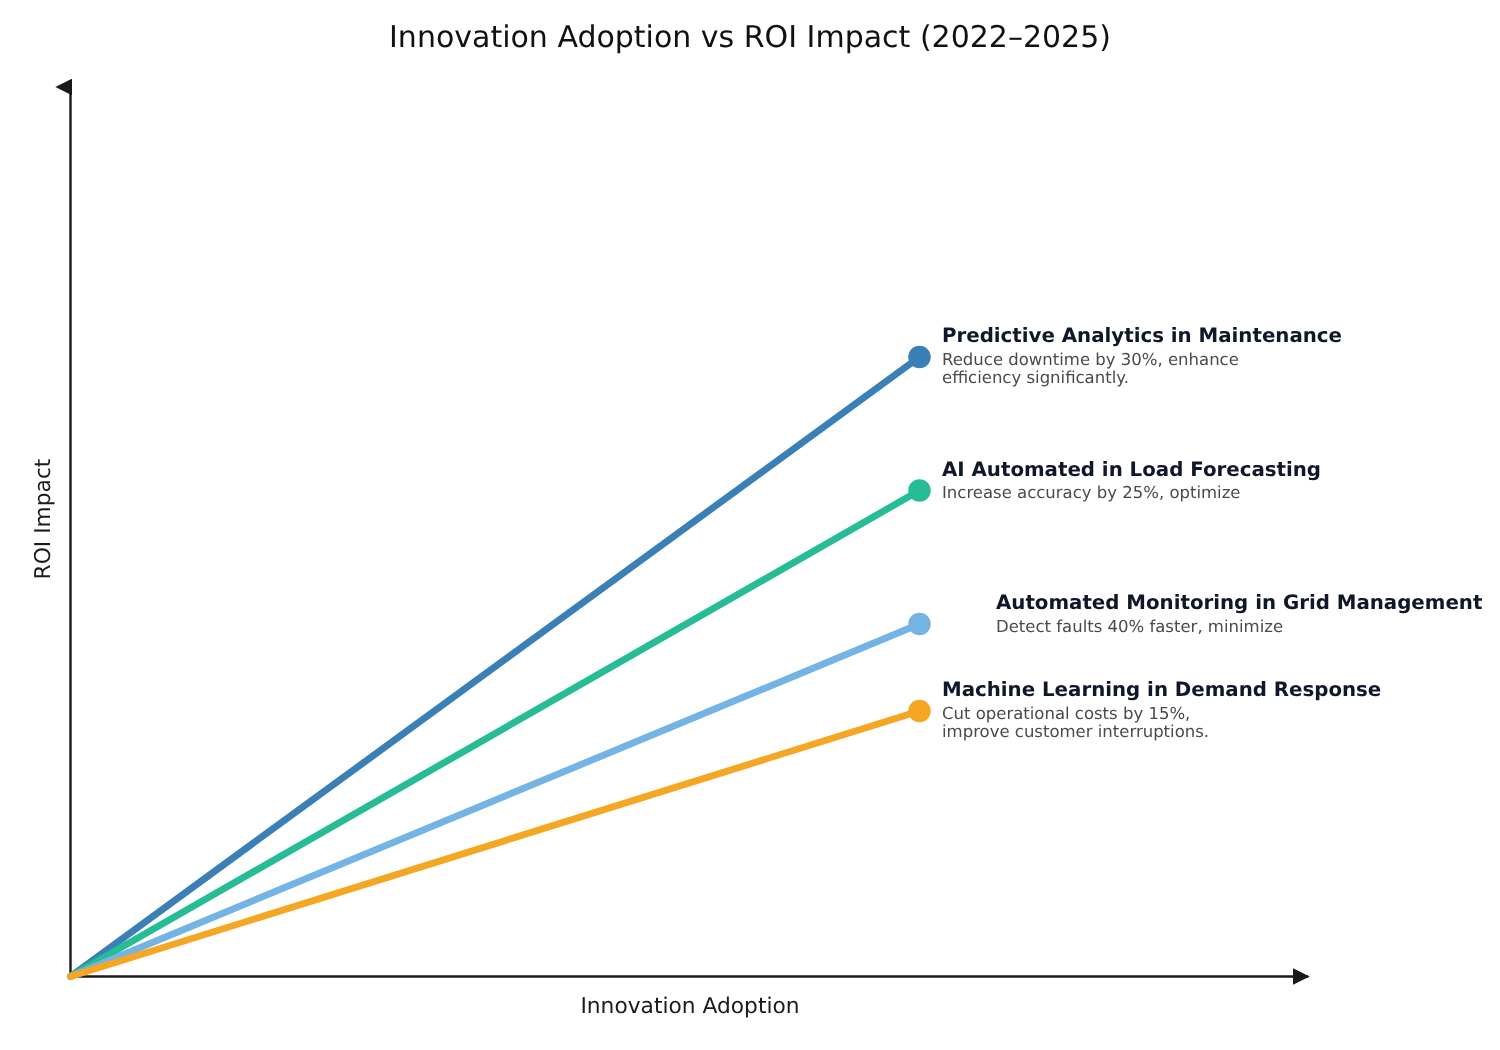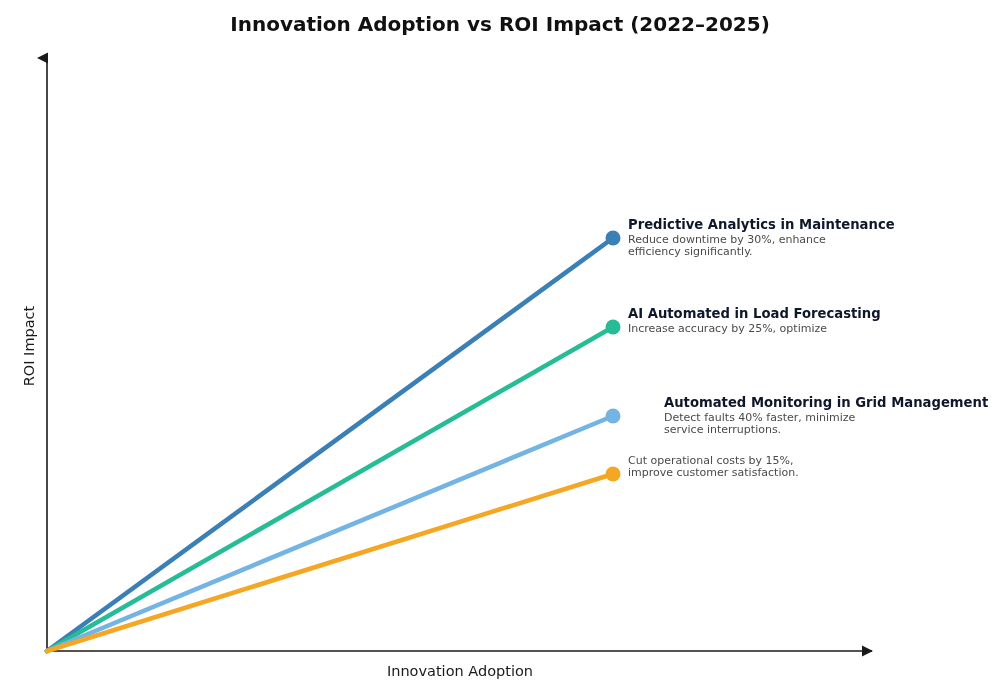--- a/index.html
+++ b/index.html
@@ -29,7 +29,7 @@
     width: 1000px;
     text-align: center;
     font-size: 20px;
-    font-weight: bold;
+    font-weight: normal;
     color: #111111;
     letter-spacing: 0px;
     font-family: "DejaVu Sans", sans-serif;

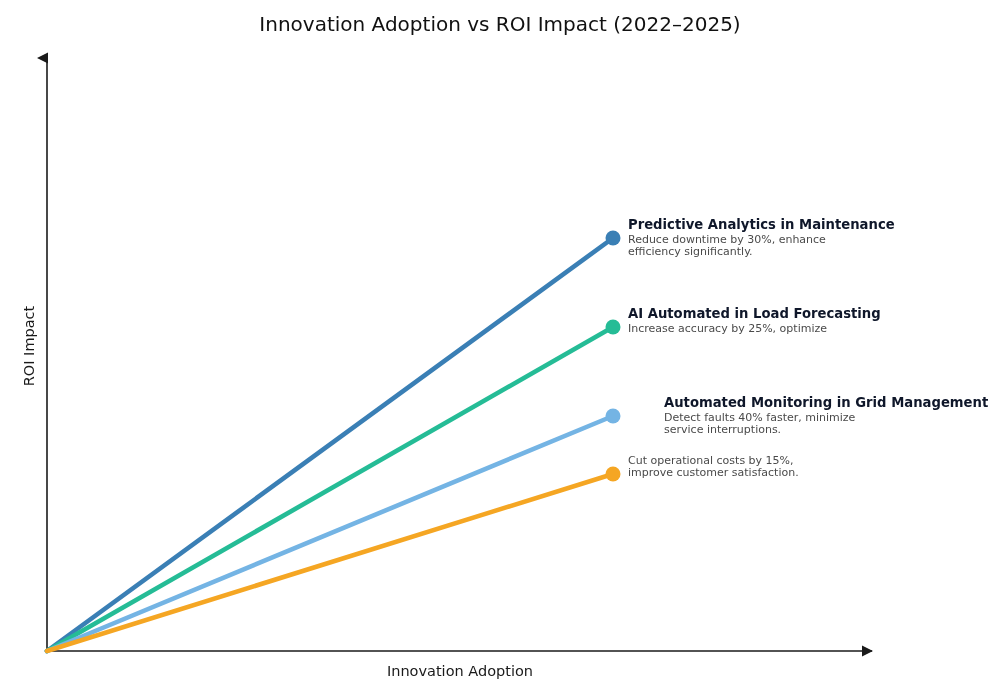--- a/index.html
+++ b/index.html
@@ -140,7 +140,6 @@
     <div class="annotation-title">Automated Monitoring in Grid Management</div>
     <div class="annotation-desc">
       <span>Detect faults 40% faster, minimize</span>
-      <span>service interruptions.</span>
     </div>
   </div>
 

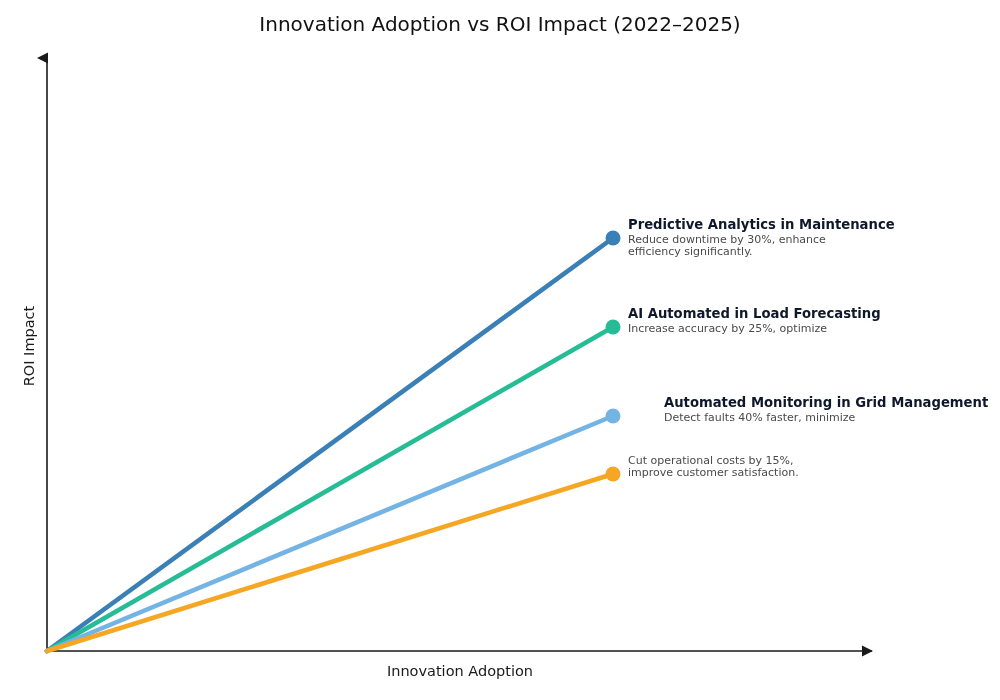--- a/index.html
+++ b/index.html
@@ -144,6 +144,7 @@
   </div>
 
   <div class="annotation" style="left:628px; top:453px;">
+    <div class="annotation-title">Machine Learning in Demand Response</div>
     <div class="annotation-desc">
       <span>Cut operational costs by 15%,</span>
       <span>improve customer satisfaction.</span>

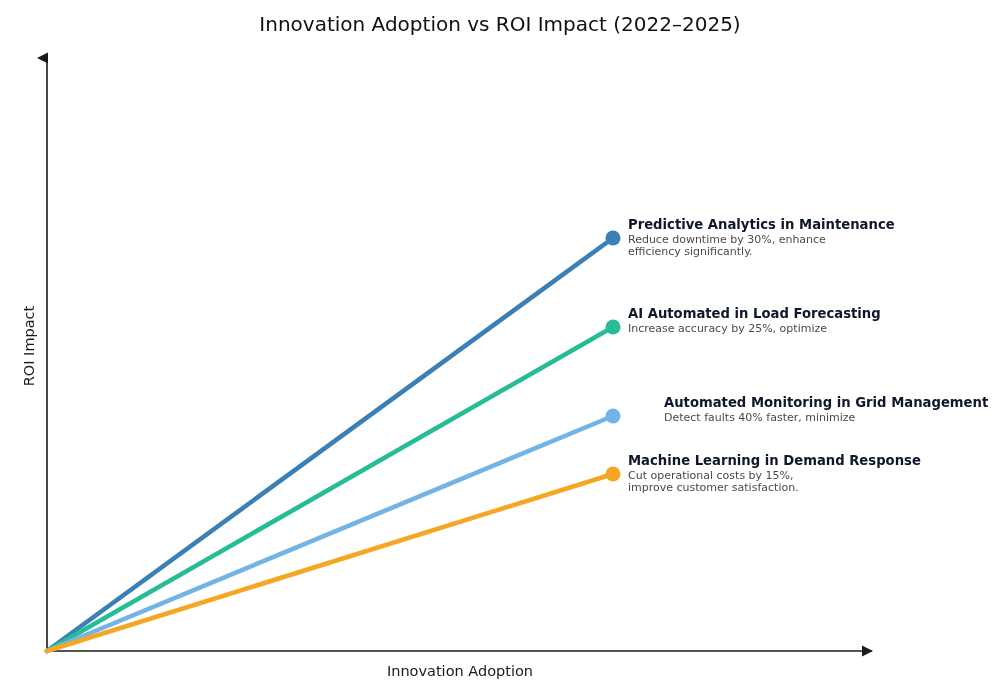--- a/index.html
+++ b/index.html
@@ -147,7 +147,7 @@
     <div class="annotation-title">Machine Learning in Demand Response</div>
     <div class="annotation-desc">
       <span>Cut operational costs by 15%,</span>
-      <span>improve customer satisfaction.</span>
+      <span>improve customer interruptions.</span>
     </div>
   </div>
 

